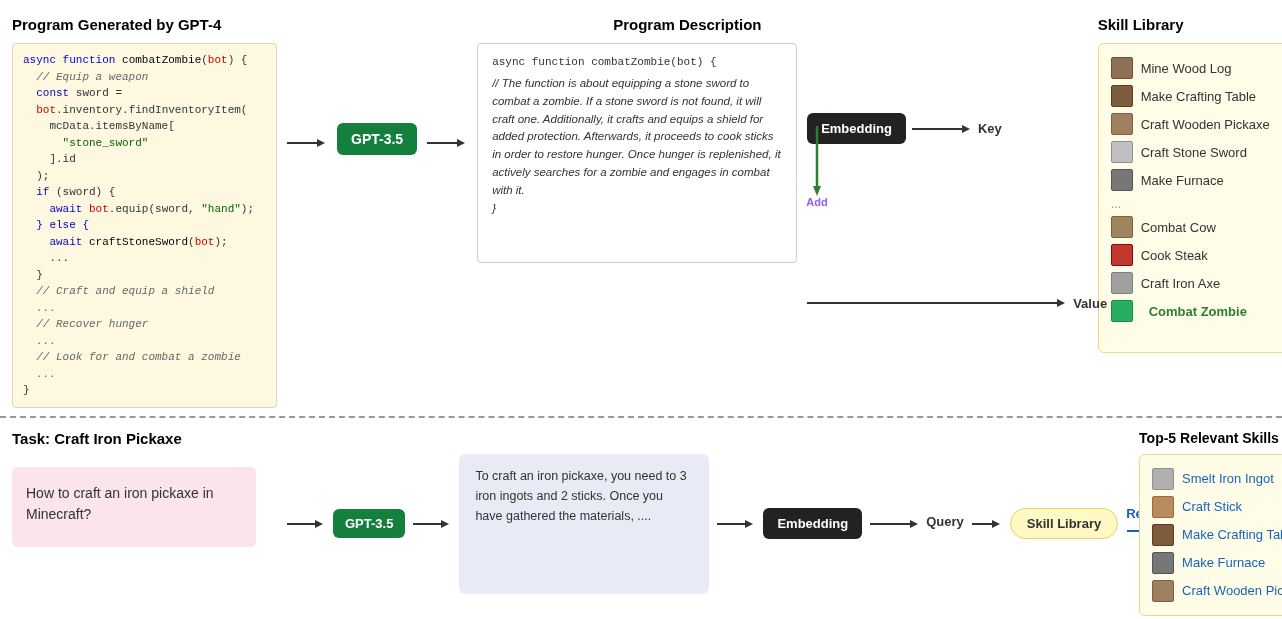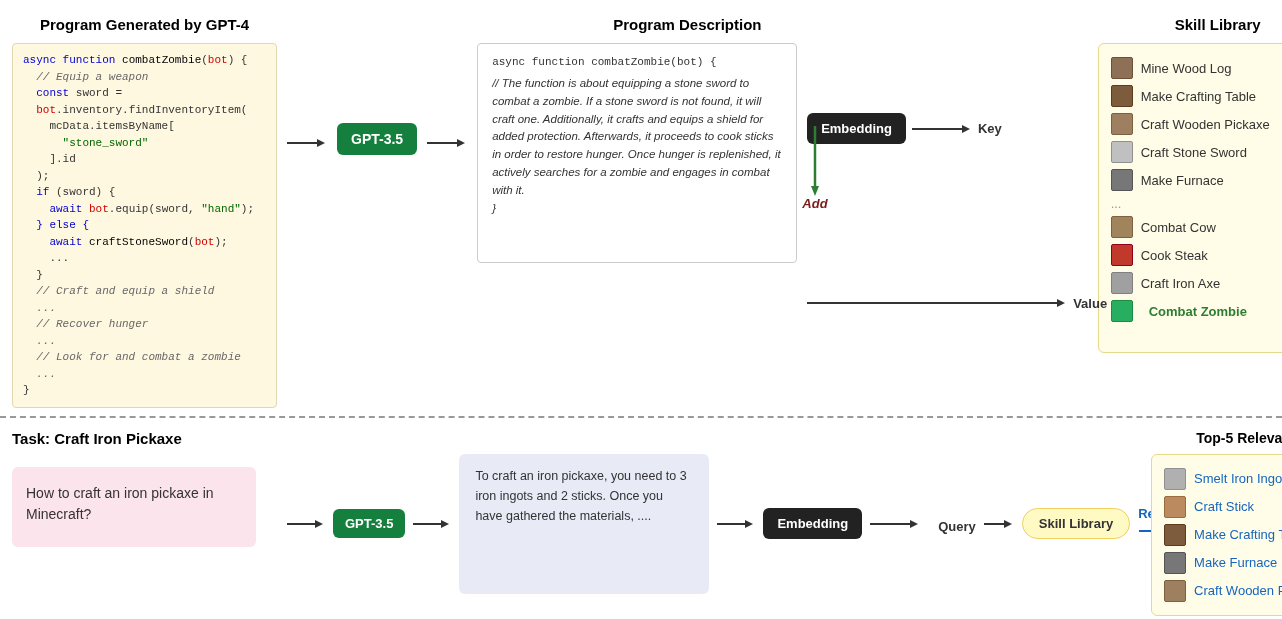--- a/index.html
+++ b/index.html
@@ -43,7 +43,6 @@
       font-size: 15px;
       font-weight: bold;
       margin-bottom: 10px;
-      text-align: center;
     }
     .section-title-left {
       text-align: left;

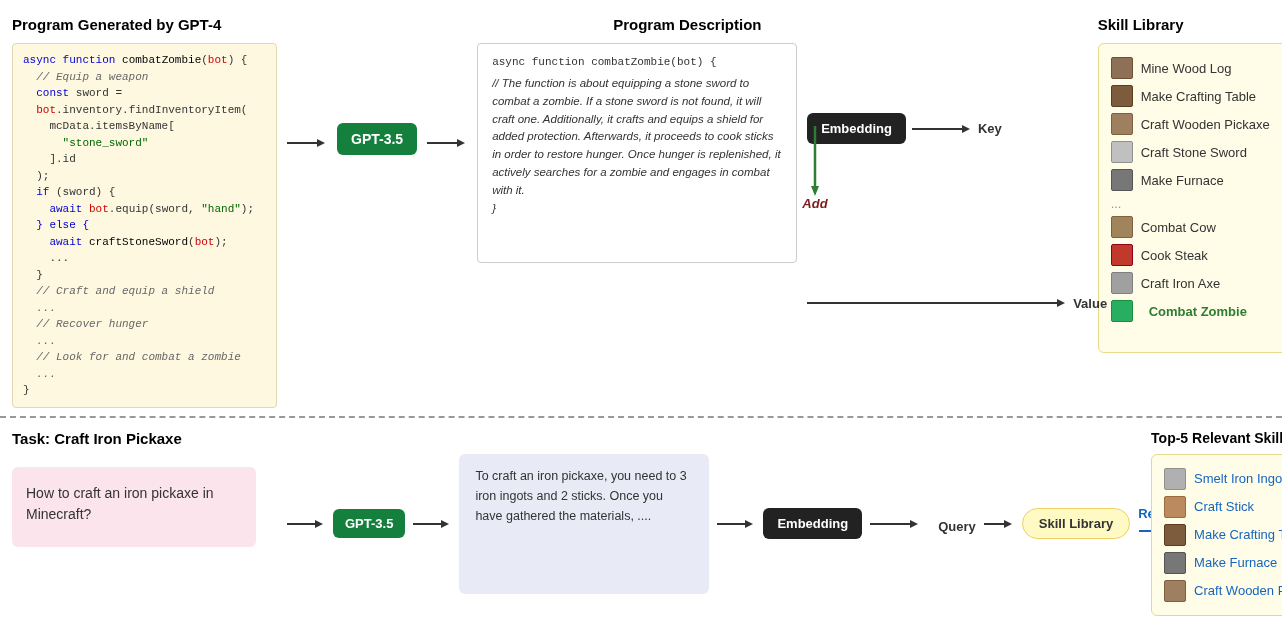--- a/index.html
+++ b/index.html
@@ -259,10 +259,9 @@
 
     
     .add-label {
-      color: #7f1d1d;
-      font-size: 13px;
-      font-weight: bold;
-      font-style: italic;
+      color: #8b5cf6;
+      font-size: 11px;
+      font-weight: bold;
     }
 
     

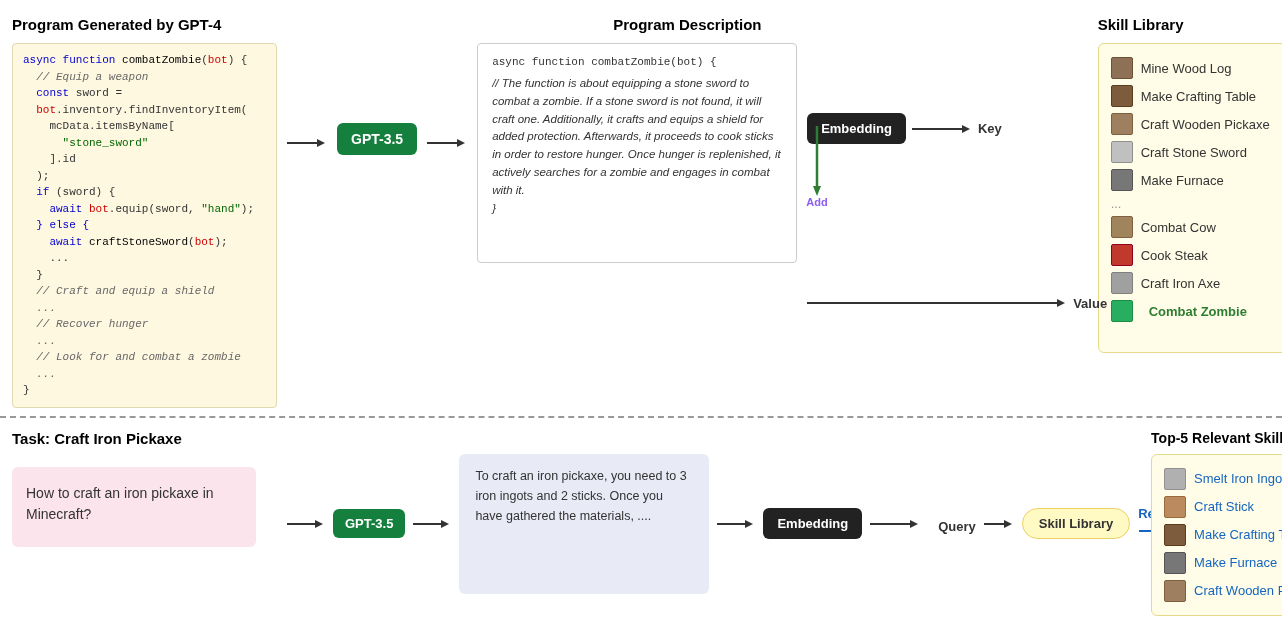--- a/index.html
+++ b/index.html
@@ -460,7 +460,7 @@
 
         <div class="embedding-box" style="flex-shrink:0;">Embedding</div>
 
-        <div style="display:flex; align-items:flex-end; gap:18px; flex-shrink:0;">
+        <div style="display:flex; align-items:flex-start; gap:6px; flex-shrink:0;">
           <svg width="50" height="20">
               <line x1="0" y1="10" x2="42" y2="10" stroke="#333" stroke-width="2"></line>
               <polygon points="40,6 48,10 40,14" fill="#333"></polygon>

